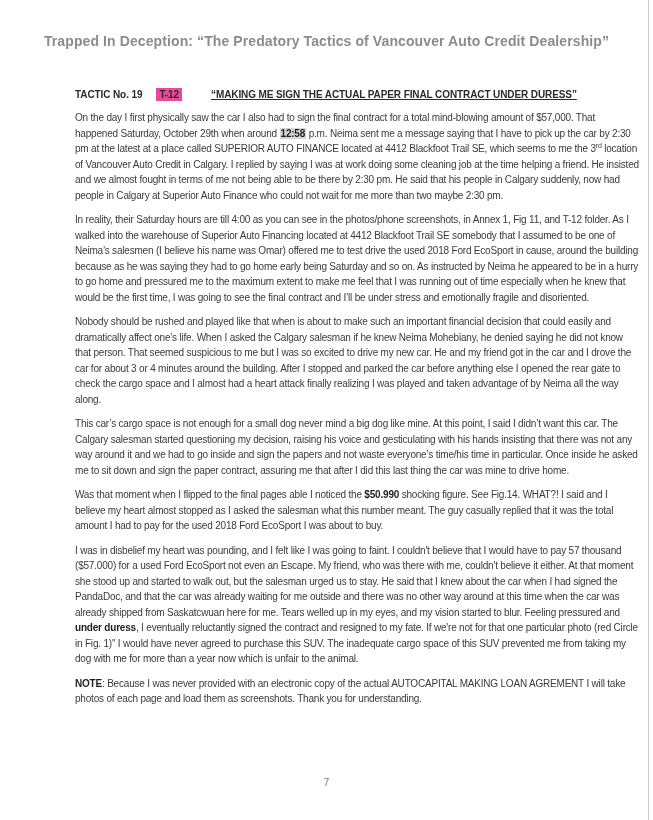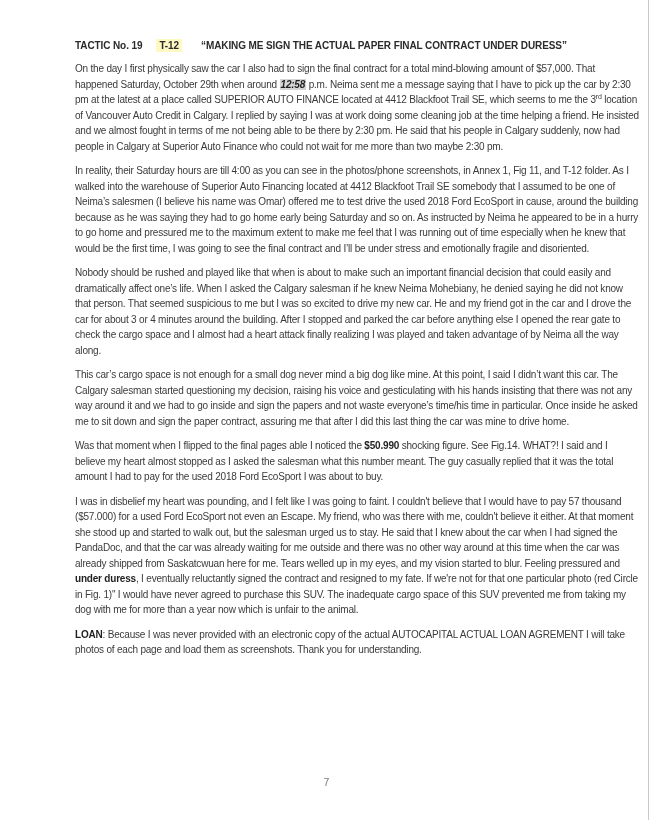--- a/index.html
+++ b/index.html
@@ -66,6 +66,7 @@
 <div class="page">
   <div class="page-edge"></div>
 
+  <div class="doc-title">Trapped In Deception: “The Predatory Tactics of Vancouver Auto Credit Dealership”</div>
 
   <div class="tactic-heading">
     <span>TACTIC No. 19</span><span class="tag">T-12</span><span class="quote">“MAKING ME SIGN THE ACTUAL PAPER FINAL CONTRACT UNDER DURESS”</span>

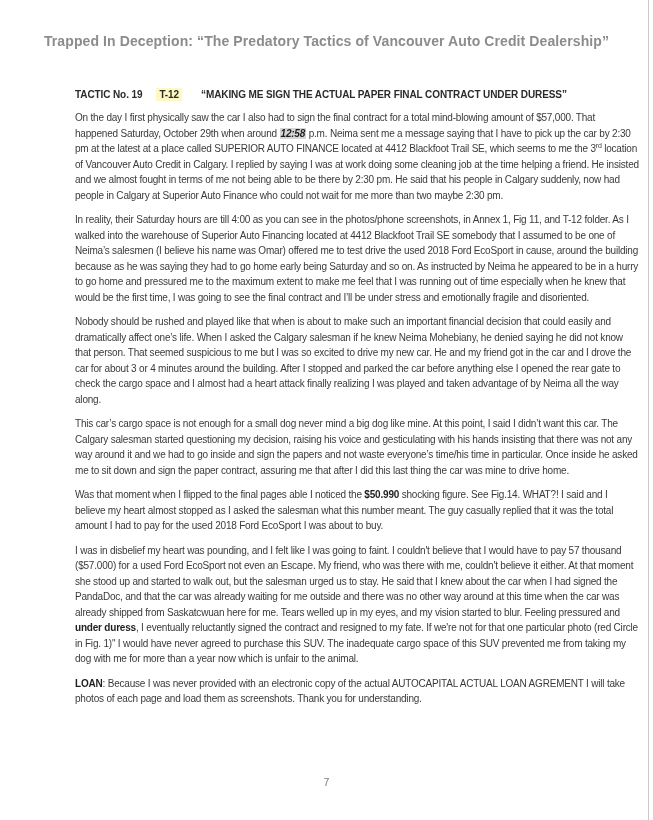--- a/index.html
+++ b/index.html
@@ -35,7 +35,7 @@
   }
   .tactic-heading .tag {
     margin-left: 14px;
-    background: #fef9c3;
+    background: #ec4899;
     padding: 1px 3px;
   }
   .tactic-heading .quote { margin-left: 19px; }

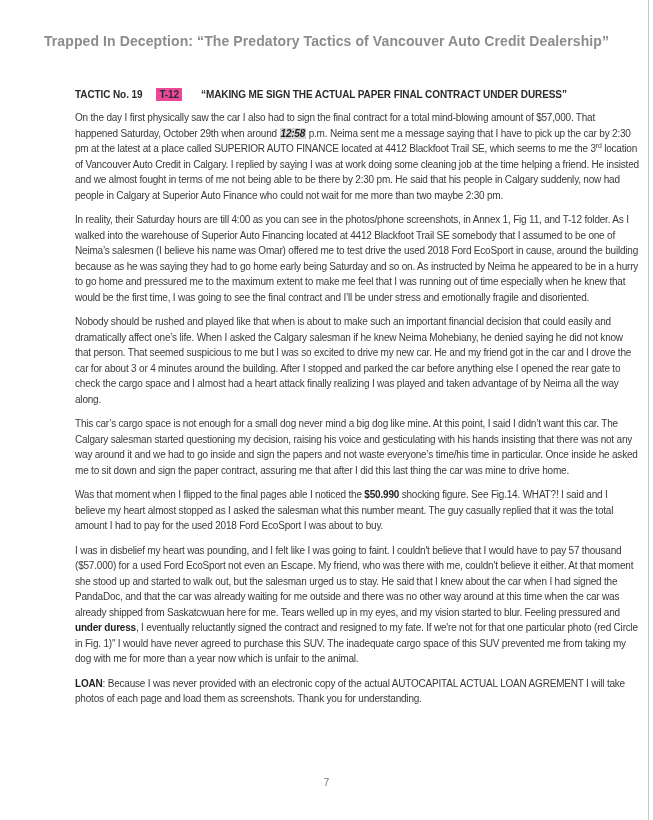--- a/index.html
+++ b/index.html
@@ -38,7 +38,7 @@
     background: #ec4899;
     padding: 1px 3px;
   }
-  .tactic-heading .quote { margin-left: 19px; }
+  .tactic-heading .quote { margin-left: 29px; text-decoration: underline; }
   .doc-body {
     margin: 10px 0 0 75px;
     width: 565px;

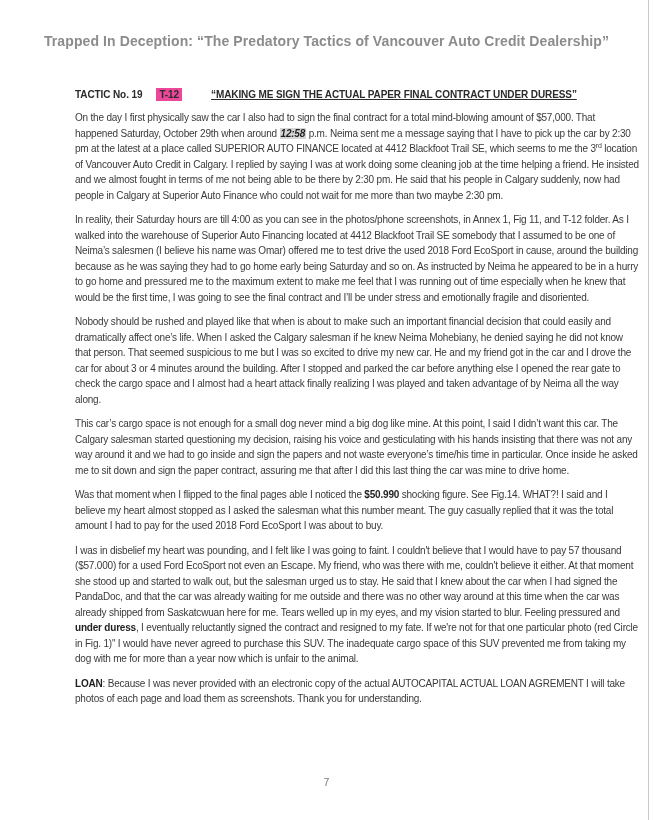--- a/index.html
+++ b/index.html
@@ -49,7 +49,7 @@
   }
   .doc-body p { margin: 0 0 9px 0; }
   .b { font-weight: bold; color: #1f1f1f; }
-  .hl { background: #d6d6d6; padding: 0 1px; font-style: italic; }
+  .hl { background: #d6d6d6; padding: 0 1px; }
   sup { font-size: 7px; line-height: 0; vertical-align: super; }
   .page-number {
     position: absolute;

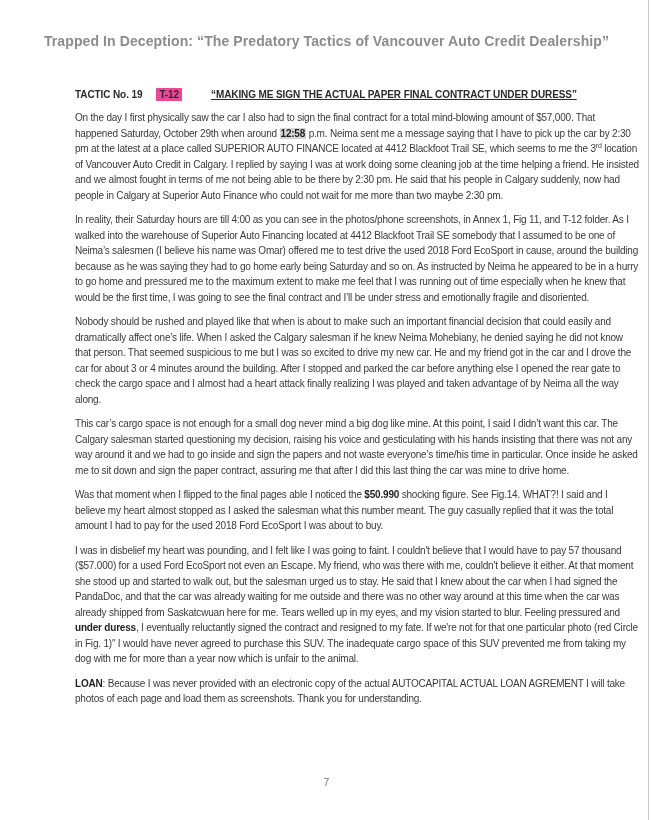--- a/index.html
+++ b/index.html
@@ -85,7 +85,7 @@
 
     <p><span>I was in disbelief my heart was pounding, and I felt like I was going to faint. I couldn't believe that I would have to pay 57 thousand ($57.000) for a used Ford EcoSport not even an Escape. My friend, who was there with me, couldn't believe it either. At that moment she stood up and started to walk out, but the salesman urged us to stay. He said that I knew about the car when I had signed the PandaDoc, and that the car was already waiting for me outside and there was no other way around at this time when the car was already shipped from Saskatcwuan here for me. Tears welled up in my eyes, and my vision started to blur. Feeling pressured and </span><span class="b">under duress</span><span>, I eventually reluctantly signed the contract and resigned to my fate. If we're not for that one particular photo (red Circle in Fig. 1)" I would have never agreed to purchase this SUV. The inadequate cargo space of this SUV prevented me from taking my dog with me for more than a year now which is unfair to the animal.</span></p>
 
-    <p><span class="b">LOAN</span><span>: Because I was never provided with an electronic copy of the actual AUTOCAPITAL ACTUAL LOAN AGREMENT I will take photos of each page and load them as screenshots. Thank you for understanding.</span></p>
+    <p><span class="b">NOTE</span><span>: Because I was never provided with an electronic copy of the actual AUTOCAPITAL ACTUAL LOAN AGREMENT I will take photos of each page and load them as screenshots. Thank you for understanding.</span></p>
   </div>
 
   <div class="page-number">7</div>

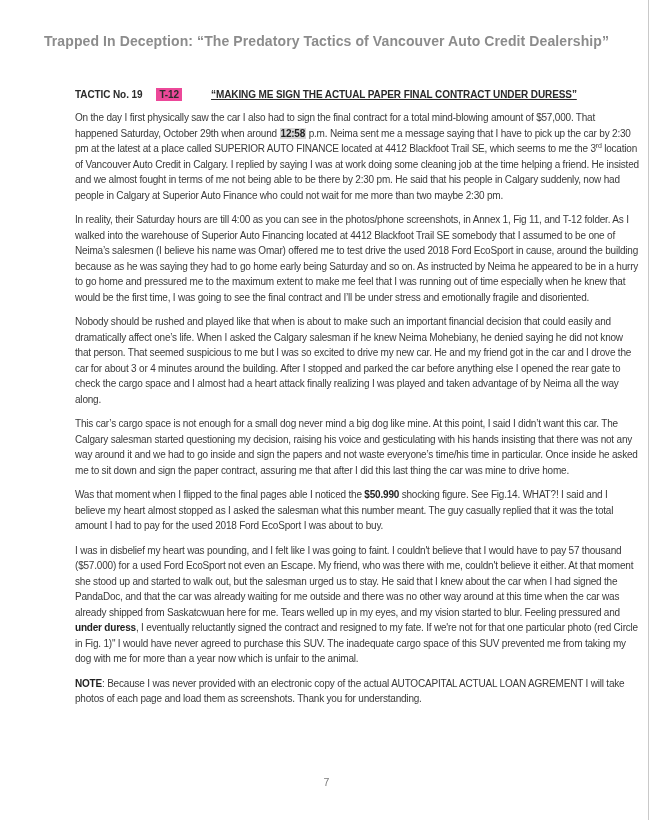--- a/index.html
+++ b/index.html
@@ -85,7 +85,7 @@
 
     <p><span>I was in disbelief my heart was pounding, and I felt like I was going to faint. I couldn't believe that I would have to pay 57 thousand ($57.000) for a used Ford EcoSport not even an Escape. My friend, who was there with me, couldn't believe it either. At that moment she stood up and started to walk out, but the salesman urged us to stay. He said that I knew about the car when I had signed the PandaDoc, and that the car was already waiting for me outside and there was no other way around at this time when the car was already shipped from Saskatcwuan here for me. Tears welled up in my eyes, and my vision started to blur. Feeling pressured and </span><span class="b">under duress</span><span>, I eventually reluctantly signed the contract and resigned to my fate. If we're not for that one particular photo (red Circle in Fig. 1)" I would have never agreed to purchase this SUV. The inadequate cargo space of this SUV prevented me from taking my dog with me for more than a year now which is unfair to the animal.</span></p>
 
-    <p><span class="b">NOTE</span><span>: Because I was never provided with an electronic copy of the actual AUTOCAPITAL ACTUAL LOAN AGREMENT I will take photos of each page and load them as screenshots. Thank you for understanding.</span></p>
+    <p><span class="b">NOTE</span><span>: Because I was never provided with an electronic copy of the actual AUTOCAPITAL MAKING LOAN AGREMENT I will take photos of each page and load them as screenshots. Thank you for understanding.</span></p>
   </div>
 
   <div class="page-number">7</div>

